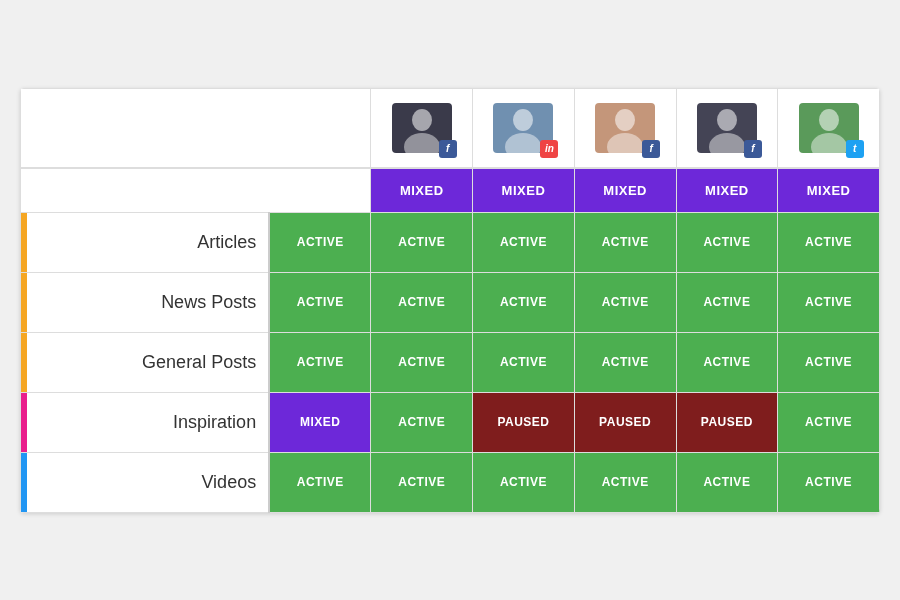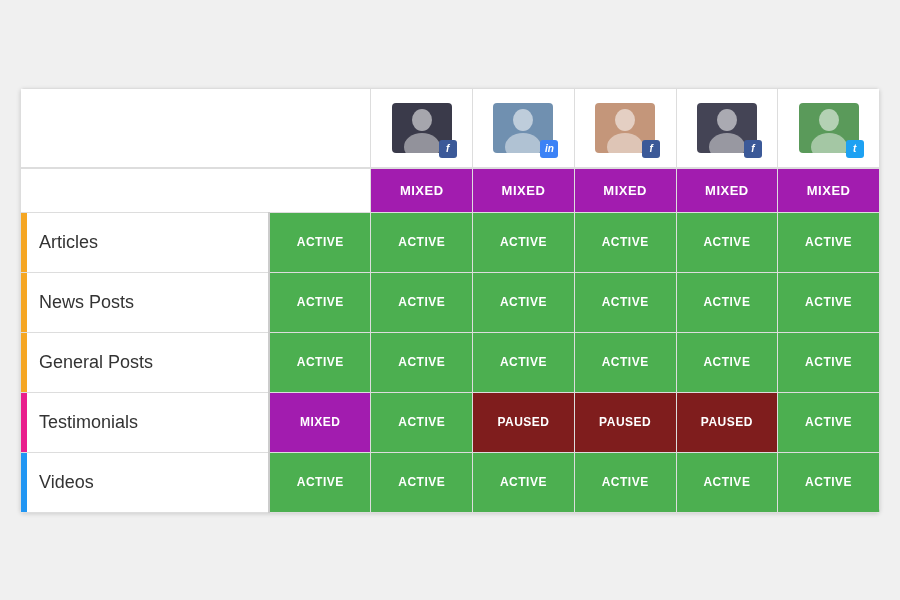--- a/index.html
+++ b/index.html
@@ -183,7 +183,7 @@
           <ellipse cx="30" cy="44" rx="18" ry="14" fill="rgba(255,255,255,0.45)"></ellipse>
         </svg>
       </div>
-      <div class="avatar-icon-badge" style="background:#3b82f6;position:absolute;bottom:-3px;right:-3px;align-items:center;">
+      <div class="avatar-icon-badge" style="background:#ef4444;position:absolute;bottom:-3px;right:-3px;align-items:center;">
         <span style="font-size:10px;font-weight:900;font-style:italic;">in</span>
       </div>
     </div>

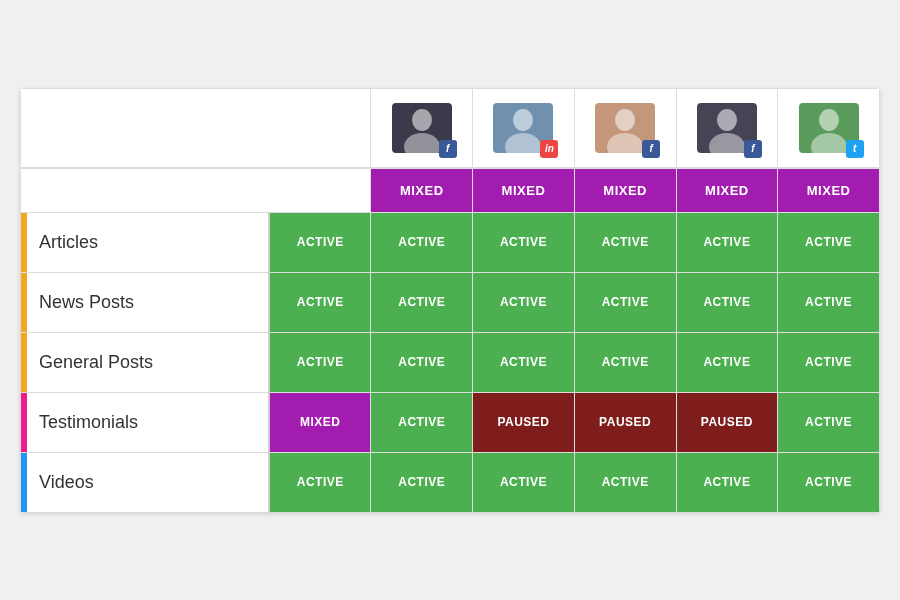--- a/index.html
+++ b/index.html
@@ -103,7 +103,7 @@
       color: #fff;
       width: 90px;
     }
-    .status-mixed { background: #a21caf; color: #fff; }
+    .status-mixed { background: #6d28d9; color: #fff; }
     .status-active { background: #4caf50; color: #fff; }
     .status-paused { background: #7f1d1d; color: #fff; }
     

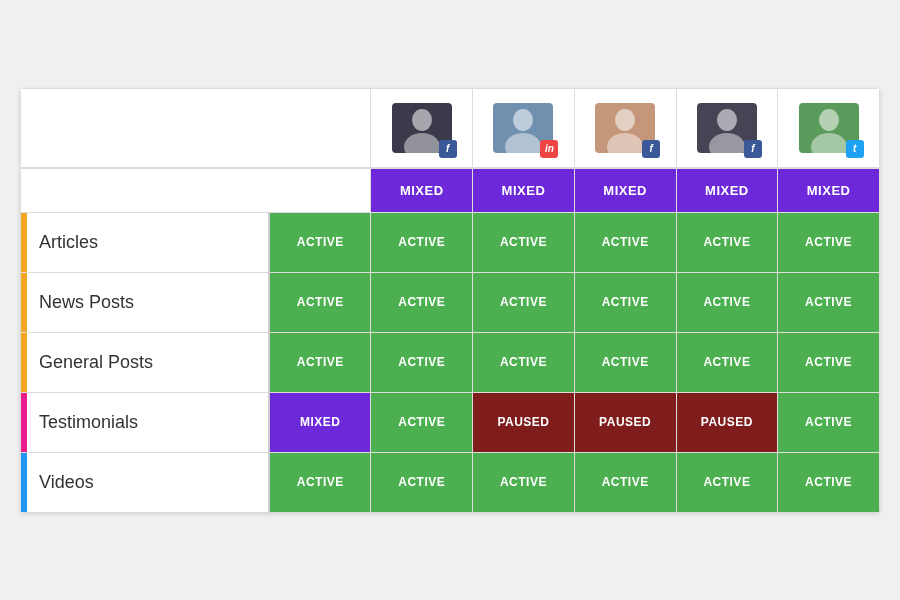--- a/index.html
+++ b/index.html
@@ -32,7 +32,7 @@
     }
     
     .row-label-cell {
-      text-align: left;
+      text-align: right;
       padding: 4px 12px;
       font-size: 18px;
       color: #333;

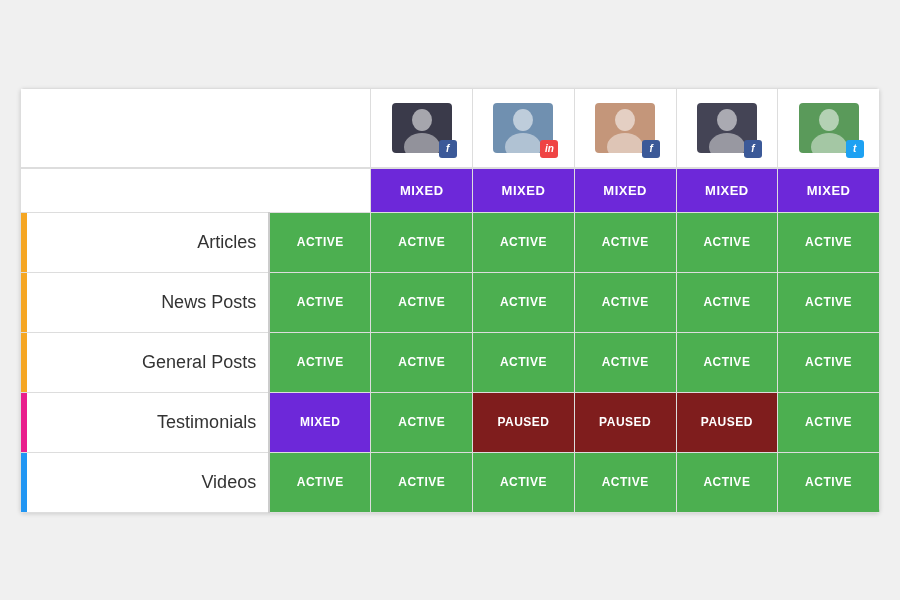--- a/index.html
+++ b/index.html
@@ -272,7 +272,7 @@
           <td class="status-cell status-active">ACTIVE</td>
         </tr>
         <tr class="data-row">
-          <td class="row-label-cell"><span class="side-bar bar-inspiration"></span><span class="label-text">Testimonials</span></td>
+          <td class="row-label-cell"><span class="side-bar bar-inspiration"></span><span class="label-text">Inspiration</span></td>
           <td class="row-status-cell status-mixed">MIXED</td>
           <td class="status-cell status-active">ACTIVE</td>
           <td class="status-cell status-paused">PAUSED</td>

